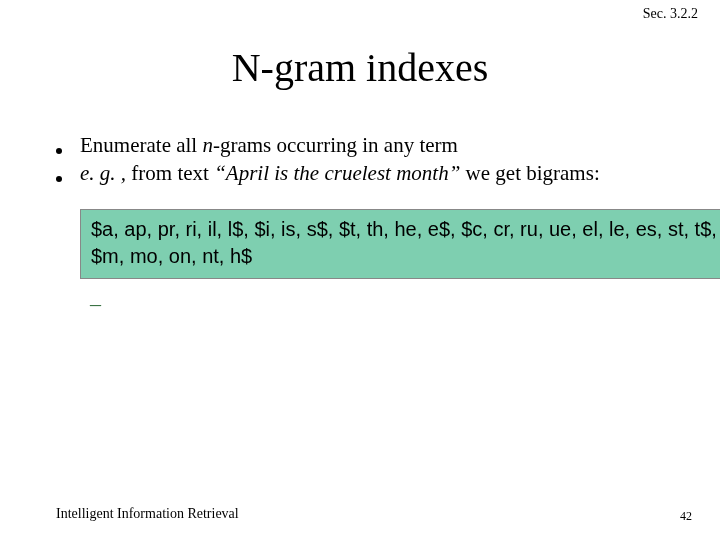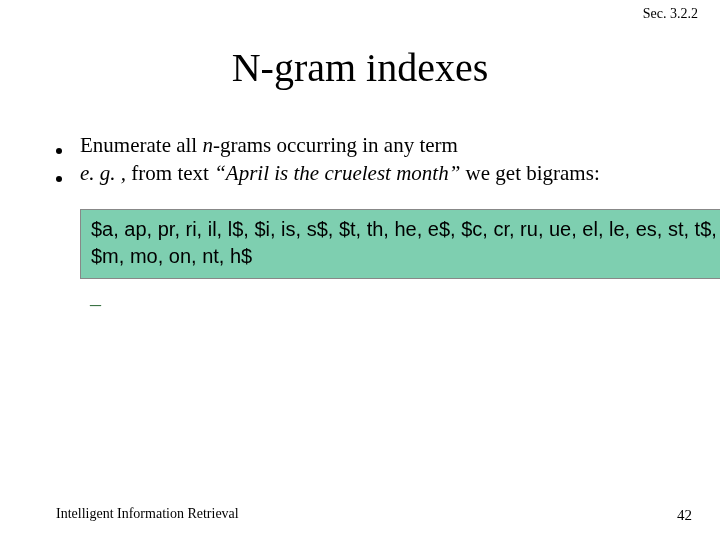--- a/index.html
+++ b/index.html
@@ -103,7 +103,7 @@
     position: absolute;
     right: 28px;
     bottom: 16px;
-    font-size: 15px;
+    font-size: 12px;
   }
 </style>
 </head>

